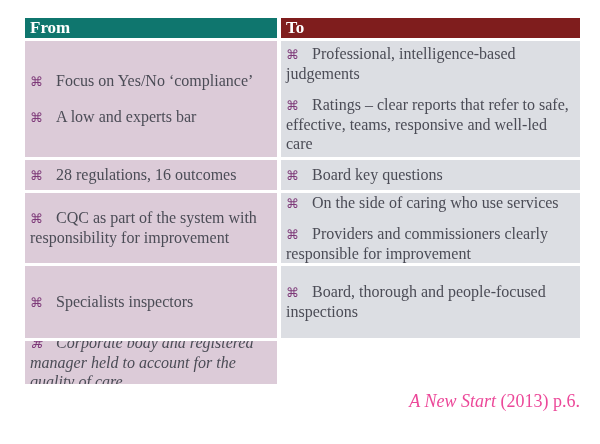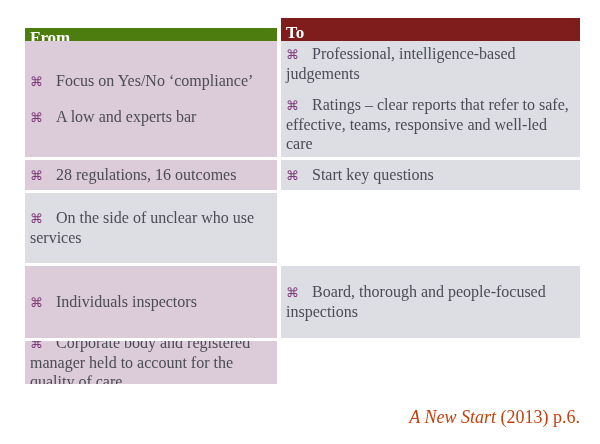--- a/index.html
+++ b/index.html
@@ -33,7 +33,7 @@
     display: flex;
     align-items: center;
   }
-  .hdr.from { background: #4d7c0f; margin-top: 10px; }
+  .hdr.from { background: #0f766e; }
   .hdr.to   { background: #7f1d1d; }
   .cell {
     display: flex;

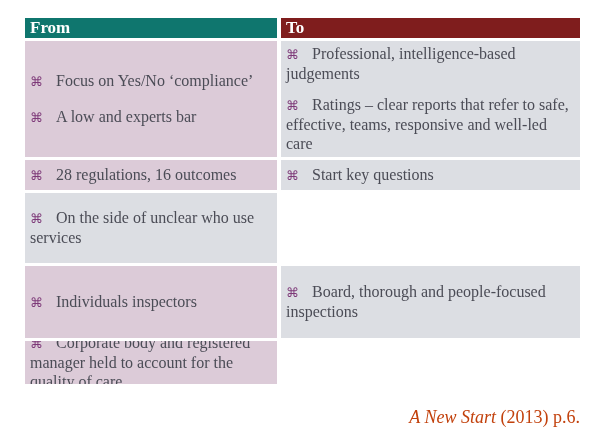--- a/index.html
+++ b/index.html
@@ -95,7 +95,7 @@
             <div class="item"><span class="bullet">⌘</span><span>28 regulations, 16 outcomes</span></div>
           </div>
           <div class="cell to">
-            <div class="item"><span class="bullet">⌘</span><span>Start key questions</span></div>
+            <div class="item"><span class="bullet">⌘</span><span>Board key questions</span></div>
           </div>
         </div>
         <div class="row r3">

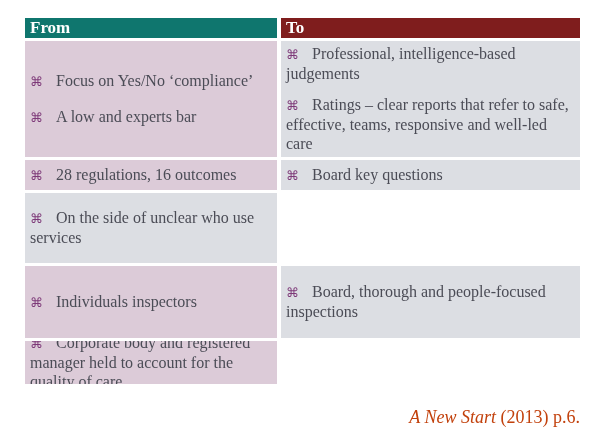--- a/index.html
+++ b/index.html
@@ -100,7 +100,7 @@
         </div>
         <div class="row r3">
           <div class="cell to">
-            <div class="item"><span class="bullet">⌘</span><span>On the side of unclear who use services</span></div>
+            <div class="item"><span class="bullet">⌘</span><span>On the side of caring who use services</span></div>
           </div>
         </div>
         <div class="row r4">

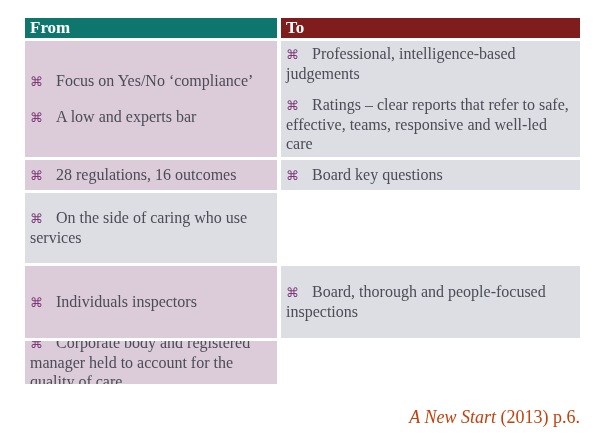--- a/index.html
+++ b/index.html
@@ -99,6 +99,9 @@
           </div>
         </div>
         <div class="row r3">
+          <div class="cell from">
+            <div class="item"><span class="bullet">⌘</span><span>CQC as part of the system with responsibility for improvement</span></div>
+          </div>
           <div class="cell to">
             <div class="item"><span class="bullet">⌘</span><span>On the side of caring who use services</span></div>
           </div>

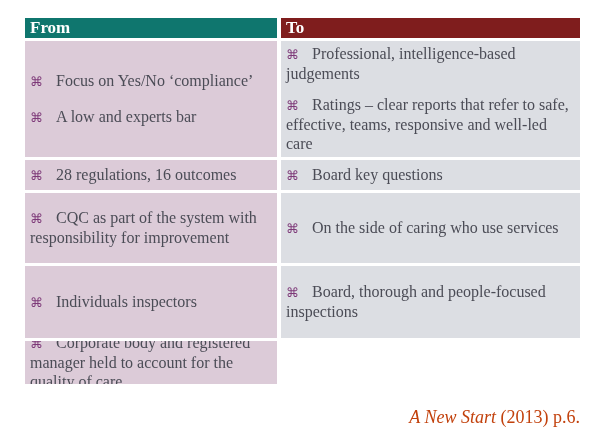--- a/index.html
+++ b/index.html
@@ -104,6 +104,7 @@
           </div>
           <div class="cell to">
             <div class="item"><span class="bullet">⌘</span><span>On the side of caring who use services</span></div>
+            <div class="item"><span class="bullet">⌘</span><span>Providers and commissioners clearly responsible for improvement</span></div>
           </div>
         </div>
         <div class="row r4">

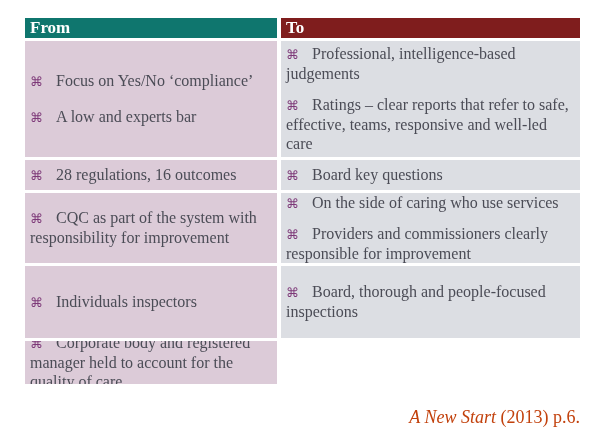--- a/index.html
+++ b/index.html
@@ -109,7 +109,7 @@
         </div>
         <div class="row r4">
           <div class="cell from">
-            <div class="item"><span class="bullet">⌘</span><span>Individuals inspectors</span></div>
+            <div class="item"><span class="bullet">⌘</span><span>Specialists inspectors</span></div>
           </div>
           <div class="cell to">
             <div class="item"><span class="bullet">⌘</span><span>Board, thorough and people-focused inspections</span></div>

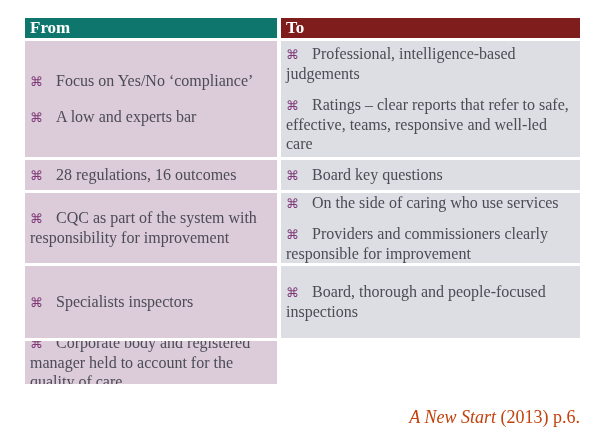--- a/index.html
+++ b/index.html
@@ -53,7 +53,7 @@
   .r2 { height: 30px; }
   .r3 { height: 70px; }
   .r4 { height: 72px; }
-  .r5 { height: 43px; }
+  .r5 { height: 43px; font-style: italic; }
   .item { display: block; }
   .bullet {
     color: #7d3878;

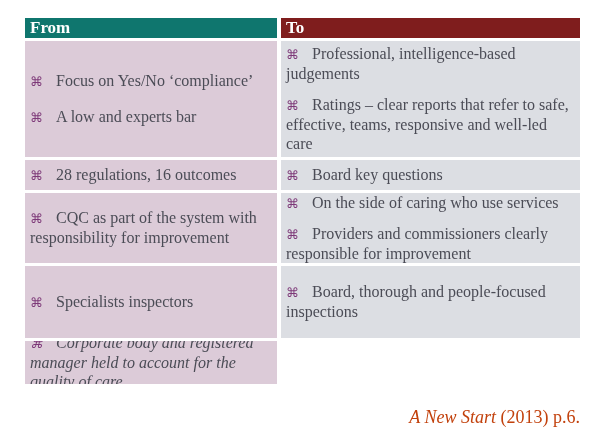--- a/index.html
+++ b/index.html
@@ -62,10 +62,10 @@
   }
   .footer {
     position: absolute;
-    top: 407px;
+    top: 391px;
     right: 20px;
     font-size: 18px;
-    color: #c2410c;
+    color: #ec4899;
     white-space: nowrap;
   }
   .footer .it { font-style: italic; }

